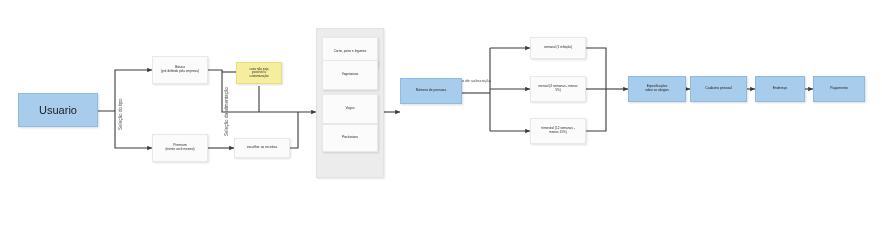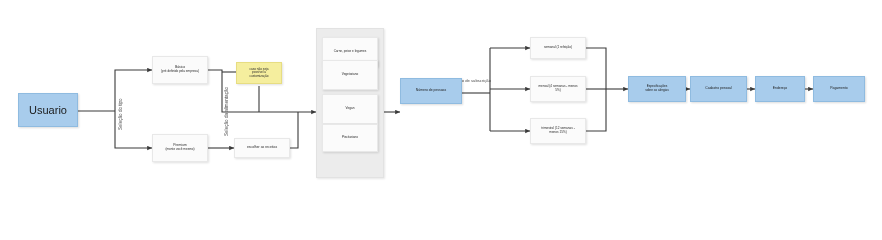--- a/index.html
+++ b/index.html
@@ -154,7 +154,7 @@
 
   <div class="hlabel" style="left:456px; top:78px;">Tipo de subscrição</div>
 
-  <div class="node n-blue start-label" style="left:18px; top:93px; width:60px; height:34px;">Usuario</div>
+  <div class="node n-blue start-label" style="left:18px; top:93px; width:80px; height:34px;">Usuario</div>
 
   <div class="node n-white" style="left:152px; top:56px; width:56px; height:28px; flex-direction:column;">
     <span class="lbl-sm">Básico</span>

